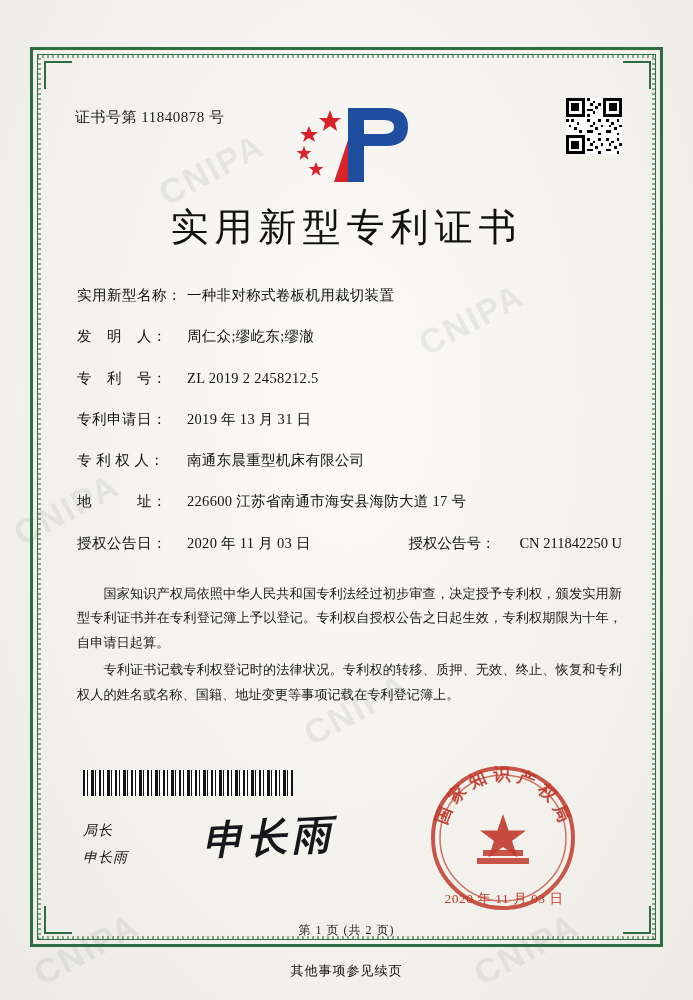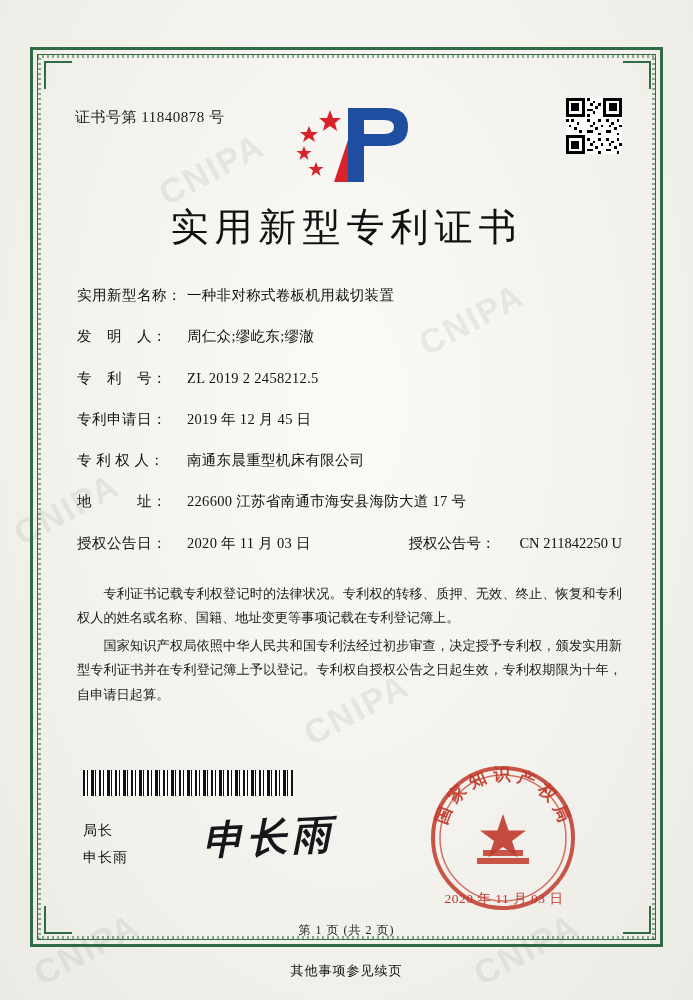--- a/index.html
+++ b/index.html
@@ -358,7 +358,7 @@
       </div>
       <div class="field-row">
         <div class="field-label">专利申请日：</div>
-        <div class="field-value">2019 年 12 月 45 日</div>
+        <div class="field-value">2019 年 13 月 31 日</div>
       </div>
       <div class="field-row">
         <div class="field-label">专 利 权 人：</div>

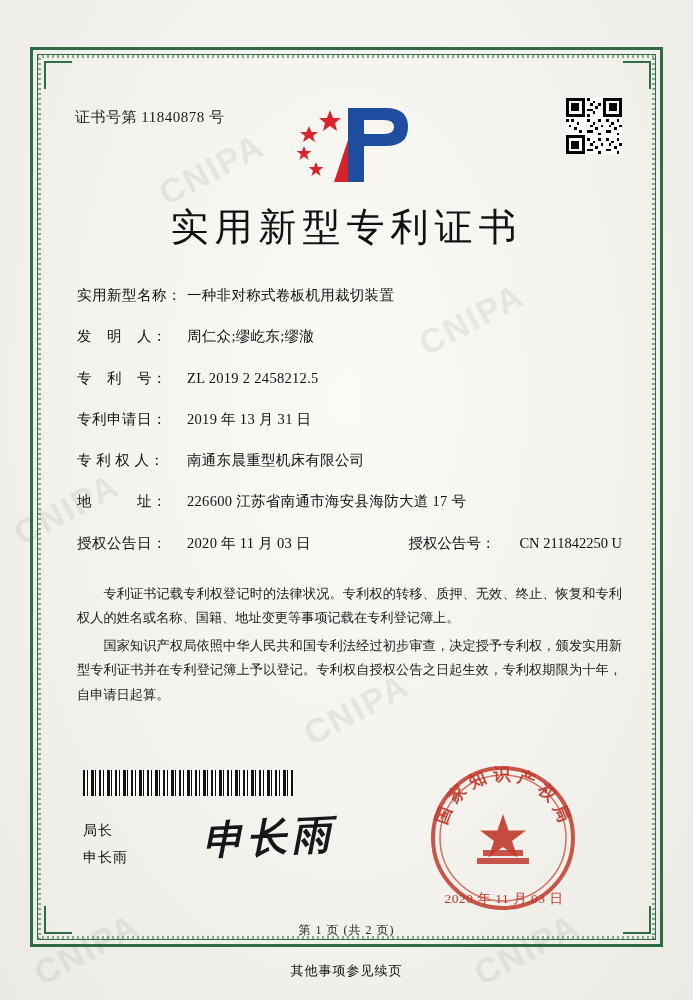--- a/index.html
+++ b/index.html
@@ -379,8 +379,8 @@
     </div>
 
     <div class="paragraphs">
+      <p>国家知识产权局依照中华人民共和国专利法经过初步审查，决定授予专利权，颁发实用新型专利证书并在专利登记簿上予以登记。专利权自授权公告之日起生效，专利权期限为十年，自申请日起算。</p>
       <p>专利证书记载专利权登记时的法律状况。专利权的转移、质押、无效、终止、恢复和专利权人的姓名或名称、国籍、地址变更等事项记载在专利登记簿上。</p>
-      <p>国家知识产权局依照中华人民共和国专利法经过初步审查，决定授予专利权，颁发实用新型专利证书并在专利登记簿上予以登记。专利权自授权公告之日起生效，专利权期限为十年，自申请日起算。</p>
     </div>
 
     <div class="barcode">

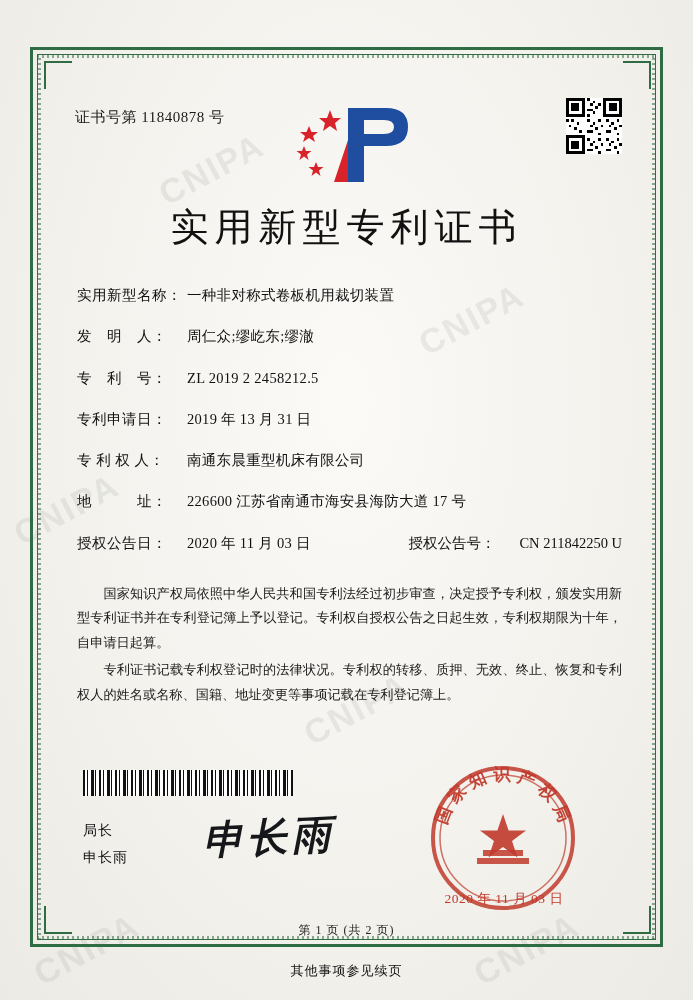--- a/index.html
+++ b/index.html
@@ -184,6 +184,7 @@
     color: #111;
     line-height: 1.9;
     letter-spacing: 1px;
+    font-style: italic;
   }
   .handwritten {
     position: absolute;

